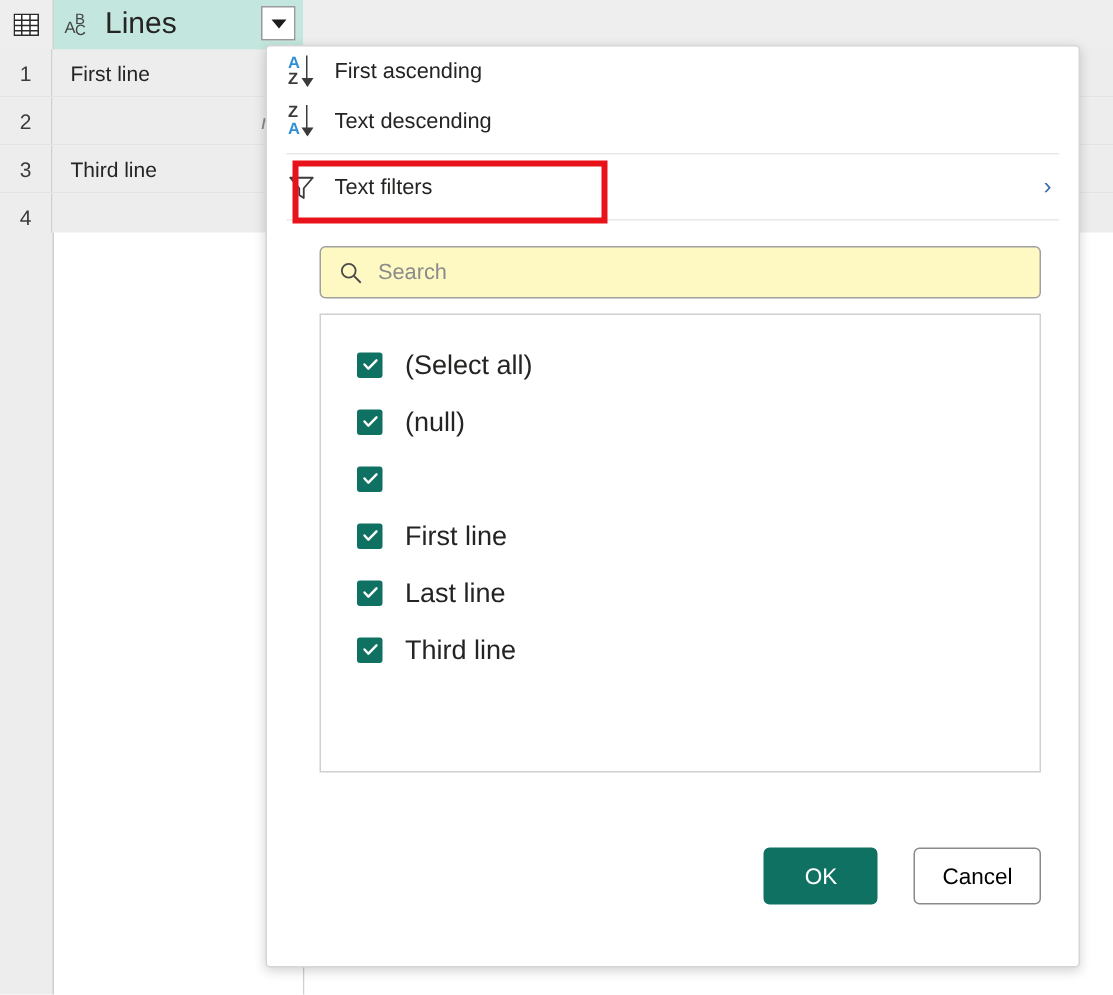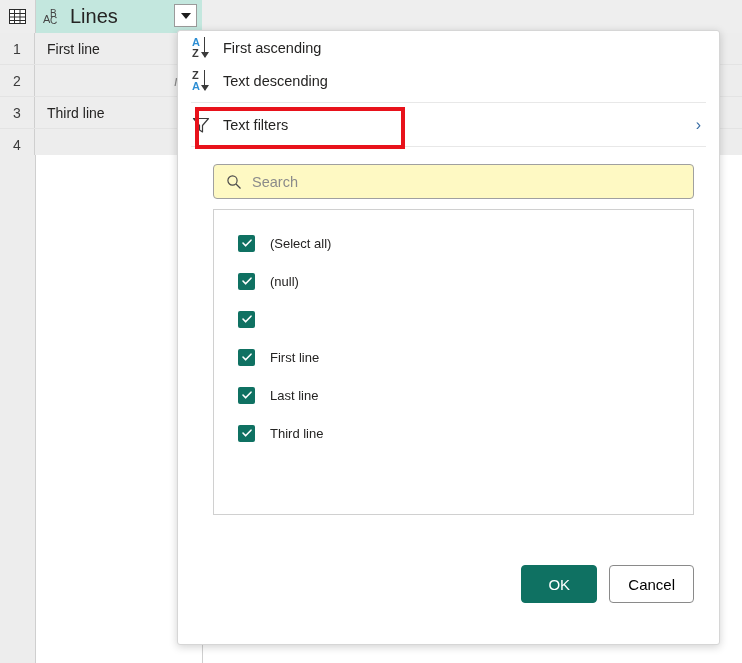--- a/index.html
+++ b/index.html
@@ -281,7 +281,7 @@
   .chk svg { display: block; }
   .value-label {
     margin-left: 15px;
-    font-size: 13px;
+    font-size: 18px;
     color: #252423;
   }
 

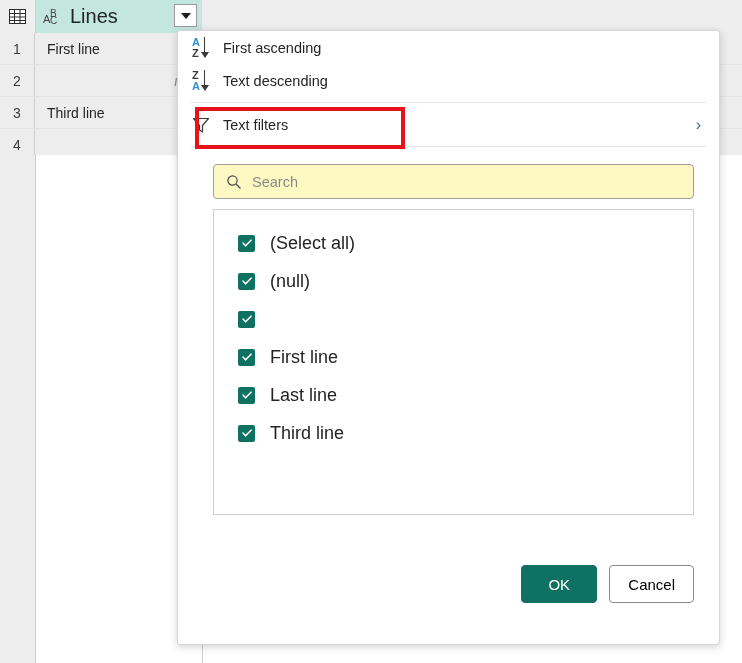--- a/index.html
+++ b/index.html
@@ -291,7 +291,7 @@
     right: 25px;
     bottom: 41px;
     display: flex;
-    gap: 12px;
+    gap: 24px;
     justify-content: center;
   }
   .btn {

